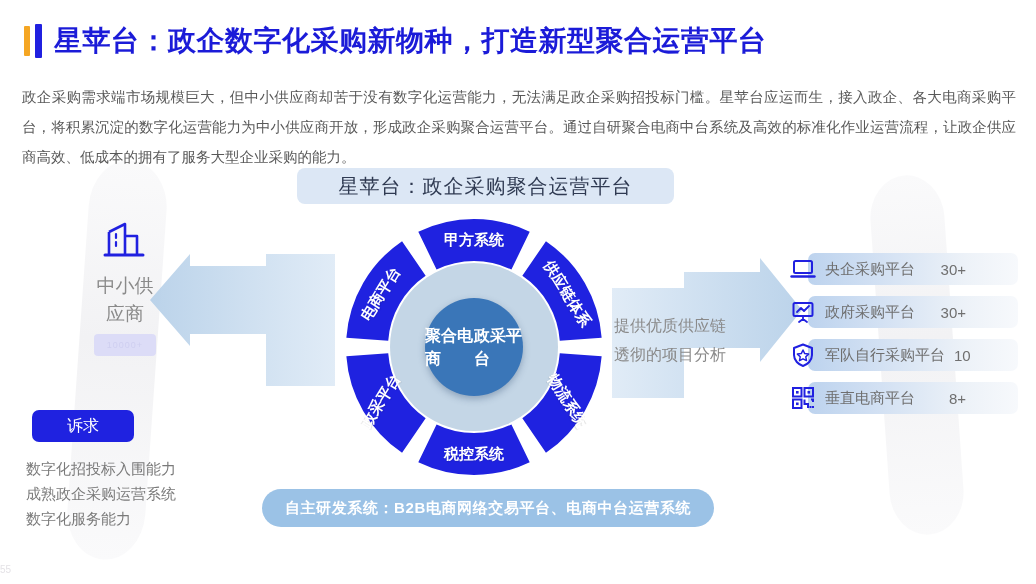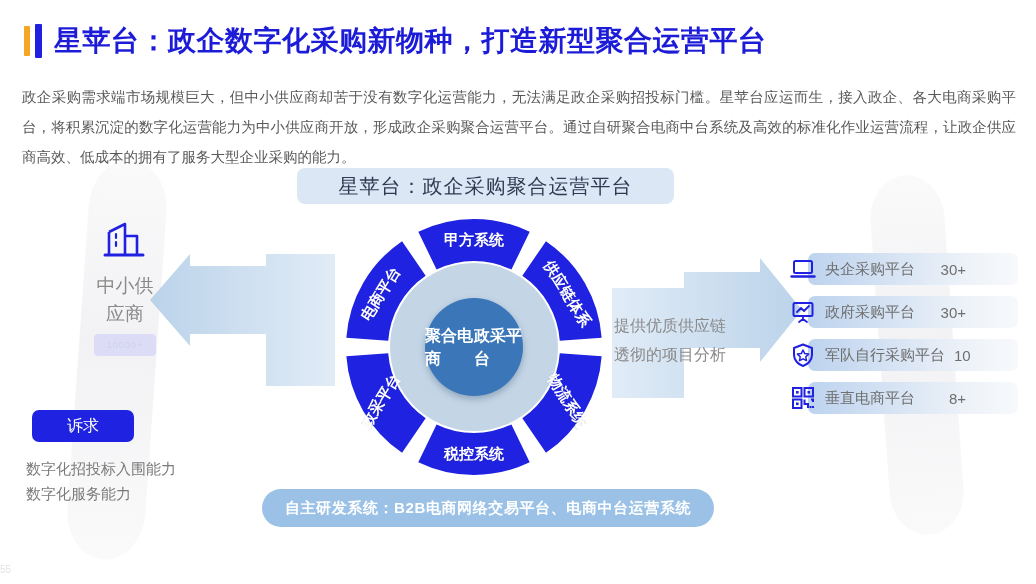--- a/index.html
+++ b/index.html
@@ -190,6 +190,7 @@
   <div id="demand-badge">诉求</div>
   <div id="demand-list">
     <div>数字化招投标入围能力</div>
+    <div>成熟政企采购运营系统</div>
     <div>数字化服务能力</div>
   </div>
 

